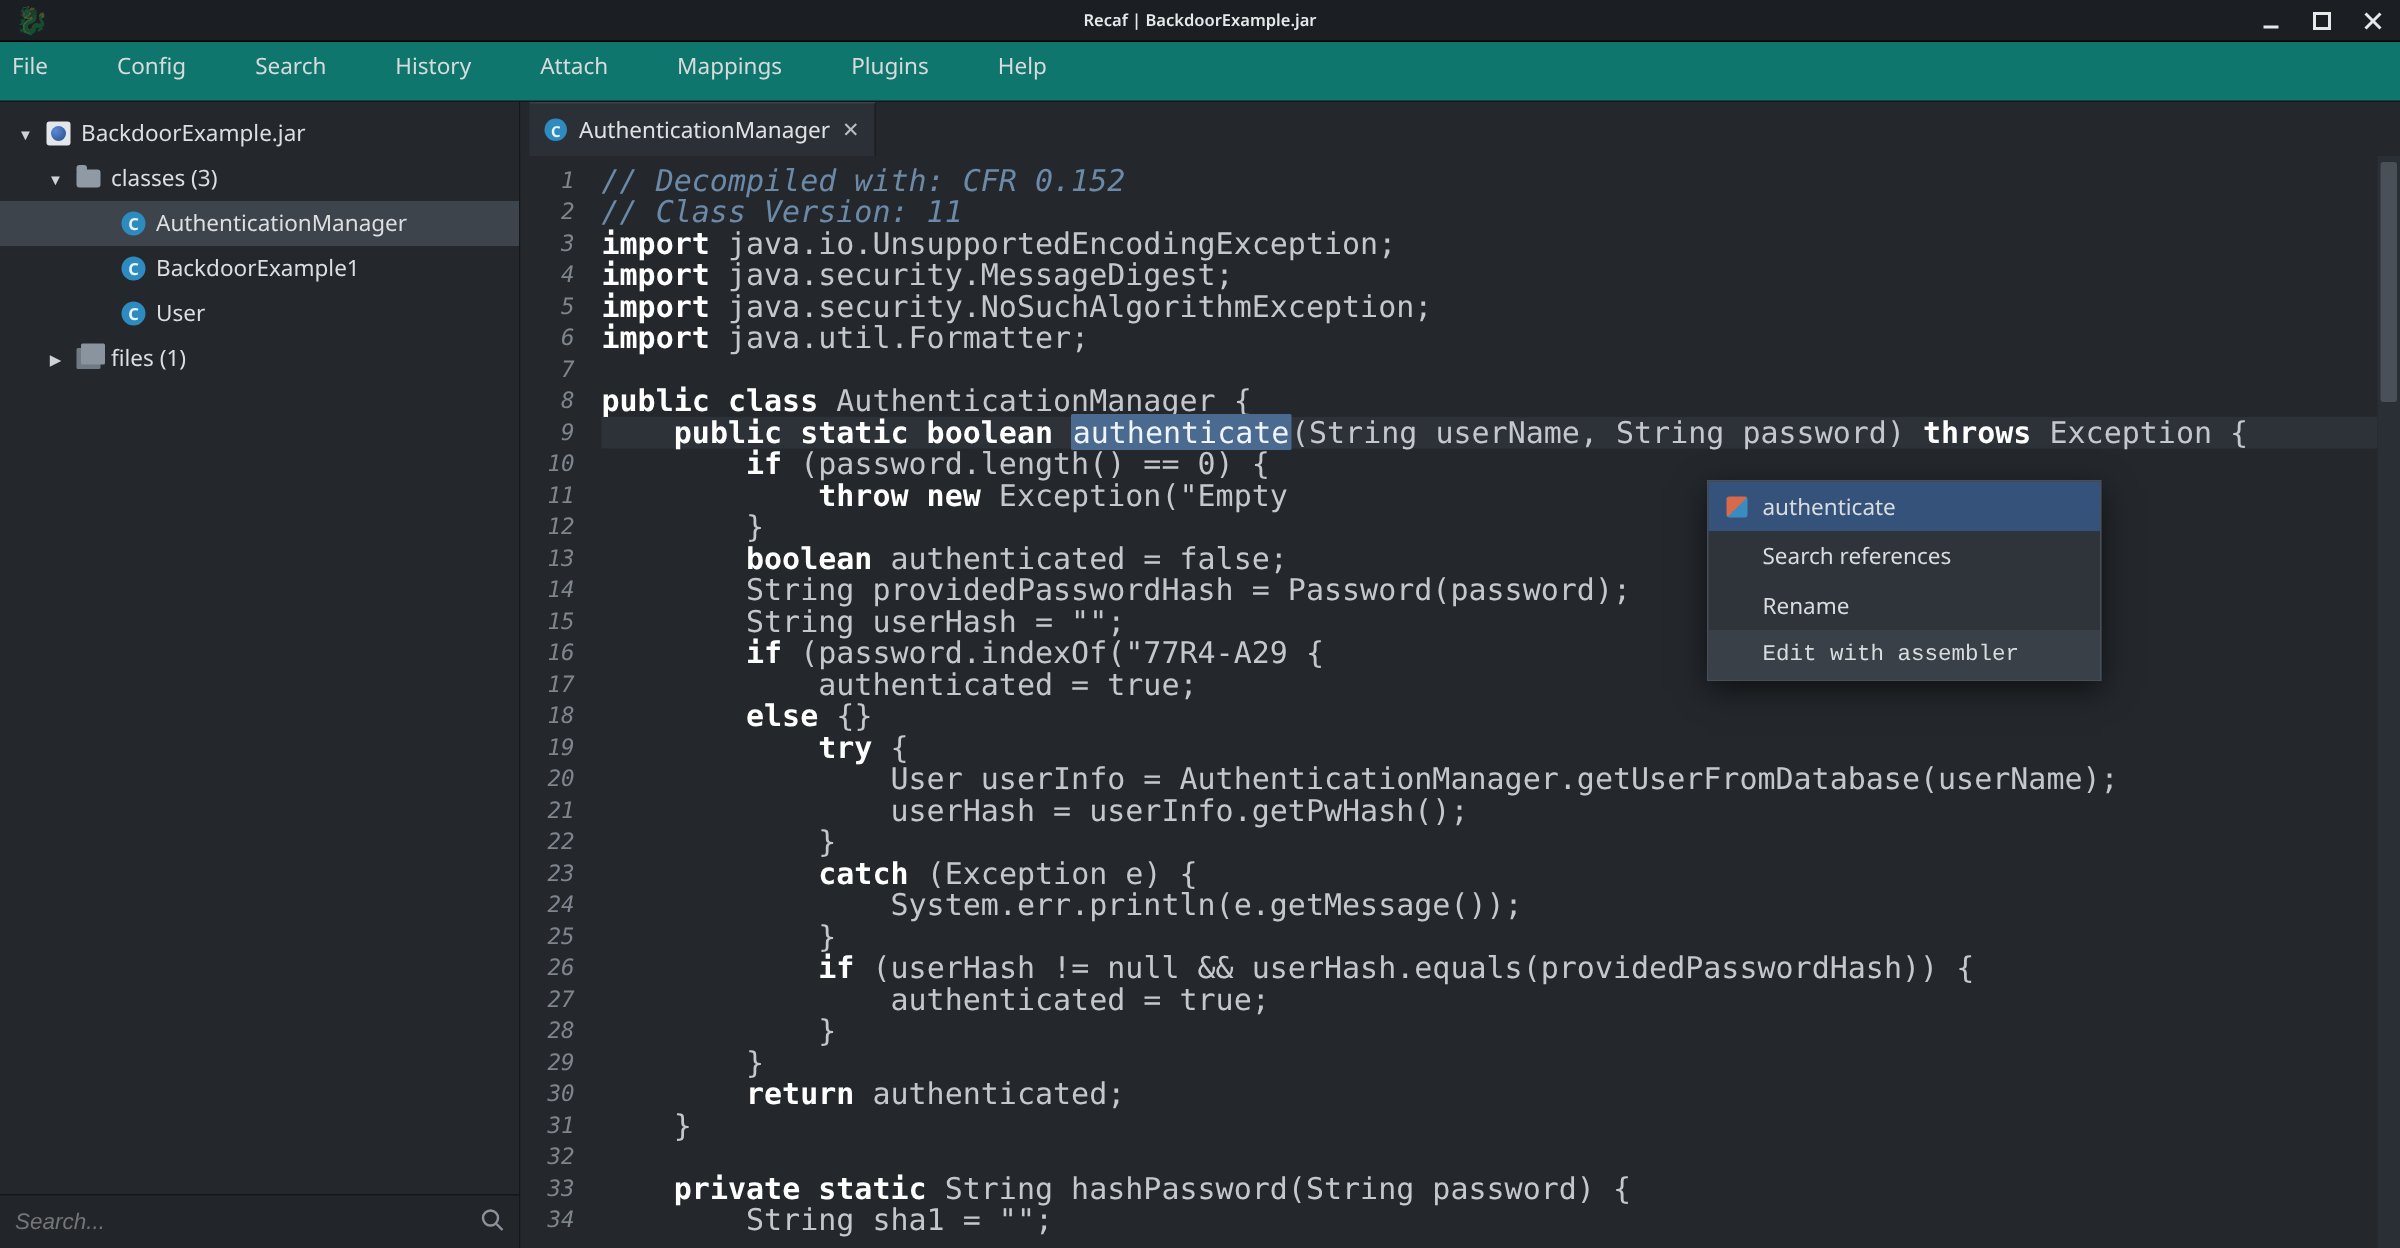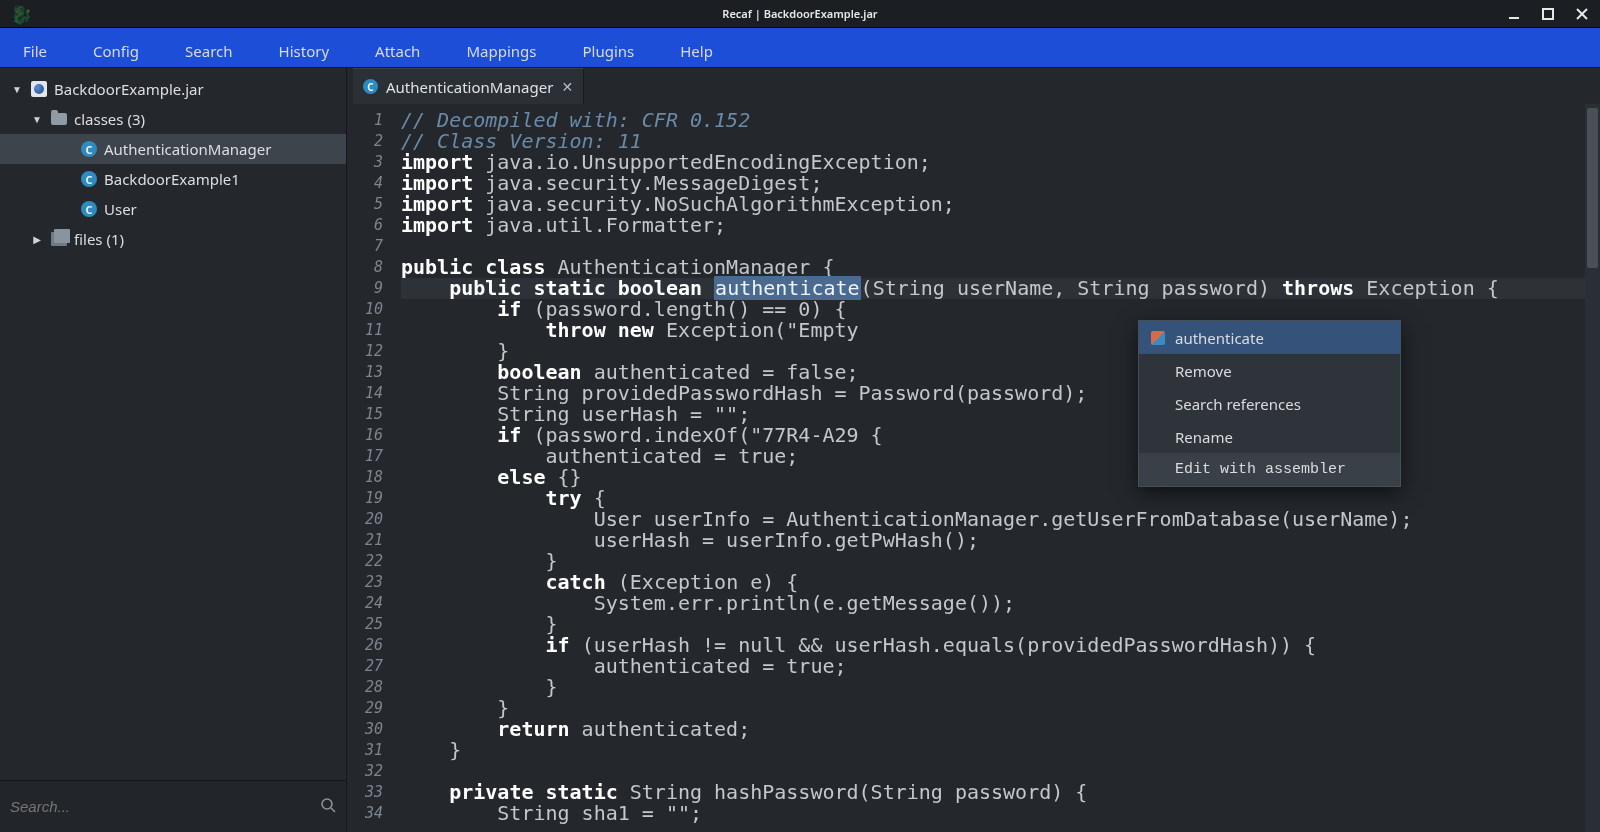--- a/index.html
+++ b/index.html
@@ -12,7 +12,7 @@
   .titlebar .win-controls span { width: 20px; height: 20px; display: flex; align-items: center; justify-content: center; font-size: 14px; cursor: pointer; }
   .titlebar .kali-logo { position: absolute; left: 10px; top: 2px; opacity: 0.35; font-size: 18px; color: #4f5a63; }
 
-  .menubar { height: 40px; background: #1d4ed8; border-bottom: 1px solid #14161a; display: flex; align-items: flex-end; padding: 0 19px; gap: 38px; font-size: 15px; color: #d8dbde; }
+  .menubar { height: 40px; background: #0f766e; border-bottom: 1px solid #14161a; display: flex; align-items: flex-start; padding: 0 4px; gap: 38px; font-size: 15px; color: #d8dbde; }
   .menubar .menu-item { cursor: pointer; padding: 6px 4px; }
 
   .workspace { display: flex; height: calc(100% - 68px); }

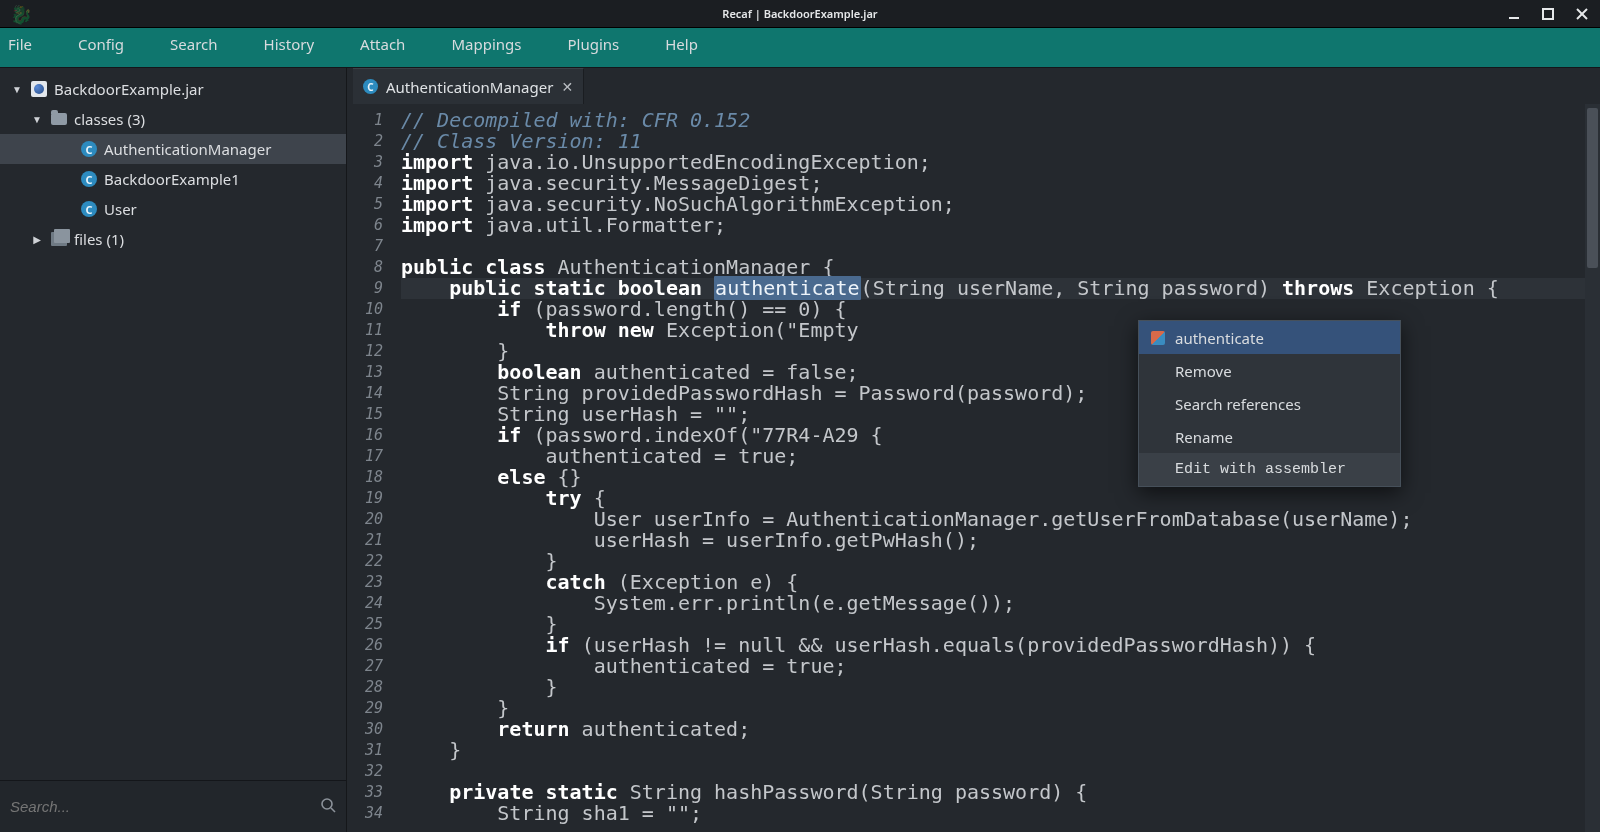--- a/index.html
+++ b/index.html
@@ -219,10 +219,6 @@
         </div>
         <div class="ctx-item">
           <span class="ctx-icon"></span>
-          <span>Remove</span>
-        </div>
-        <div class="ctx-item">
-          <span class="ctx-icon"></span>
           <span>Search references</span>
         </div>
         <div class="ctx-item">

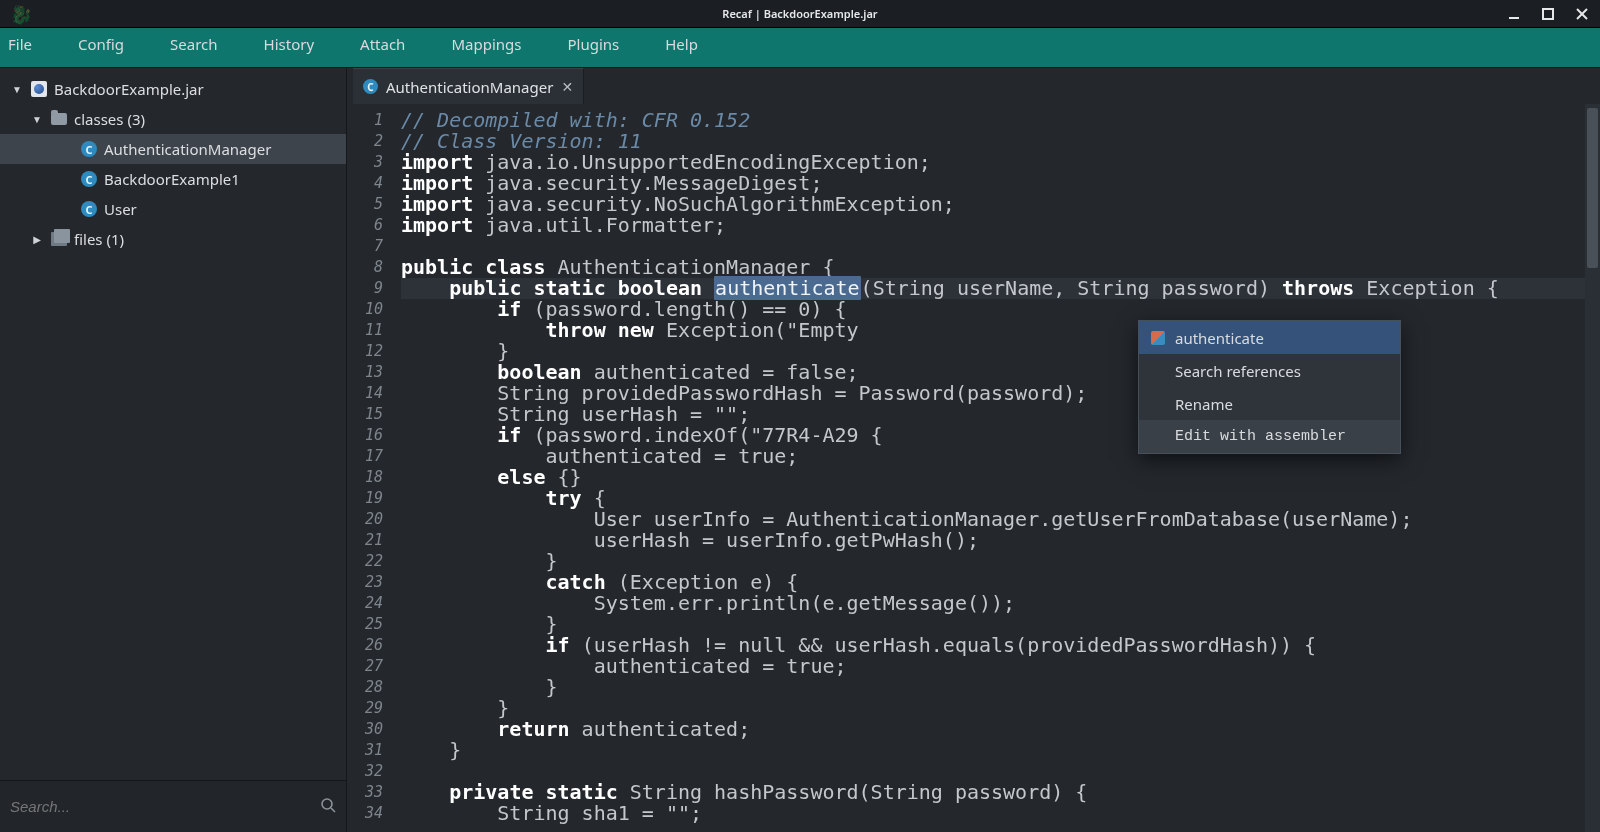--- a/index.html
+++ b/index.html
@@ -36,7 +36,7 @@
   .icon-files { width: 16px; height: 14px; background: #6f7a84; position: relative; border-radius: 1px; }
   .icon-files::after { content: ""; position: absolute; left: 3px; top: -3px; width: 16px; height: 14px; background: #8a949e; border-radius: 1px; }
 
-  .search-bar { height: 52px; border-top: 1px solid #14161a; display: flex; align-items: center; padding: 0 10px; background: #22262b; }
+  .search-bar { height: 36px; border-top: 1px solid #14161a; display: flex; align-items: center; padding: 0 10px; background: #22262b; }
   .search-bar input { flex: 1; background: transparent; border: none; outline: none; color: #b9bdc2; font-size: 15px; font-style: italic; }
   .search-bar .search-icon { color: #8c929a; }
 

